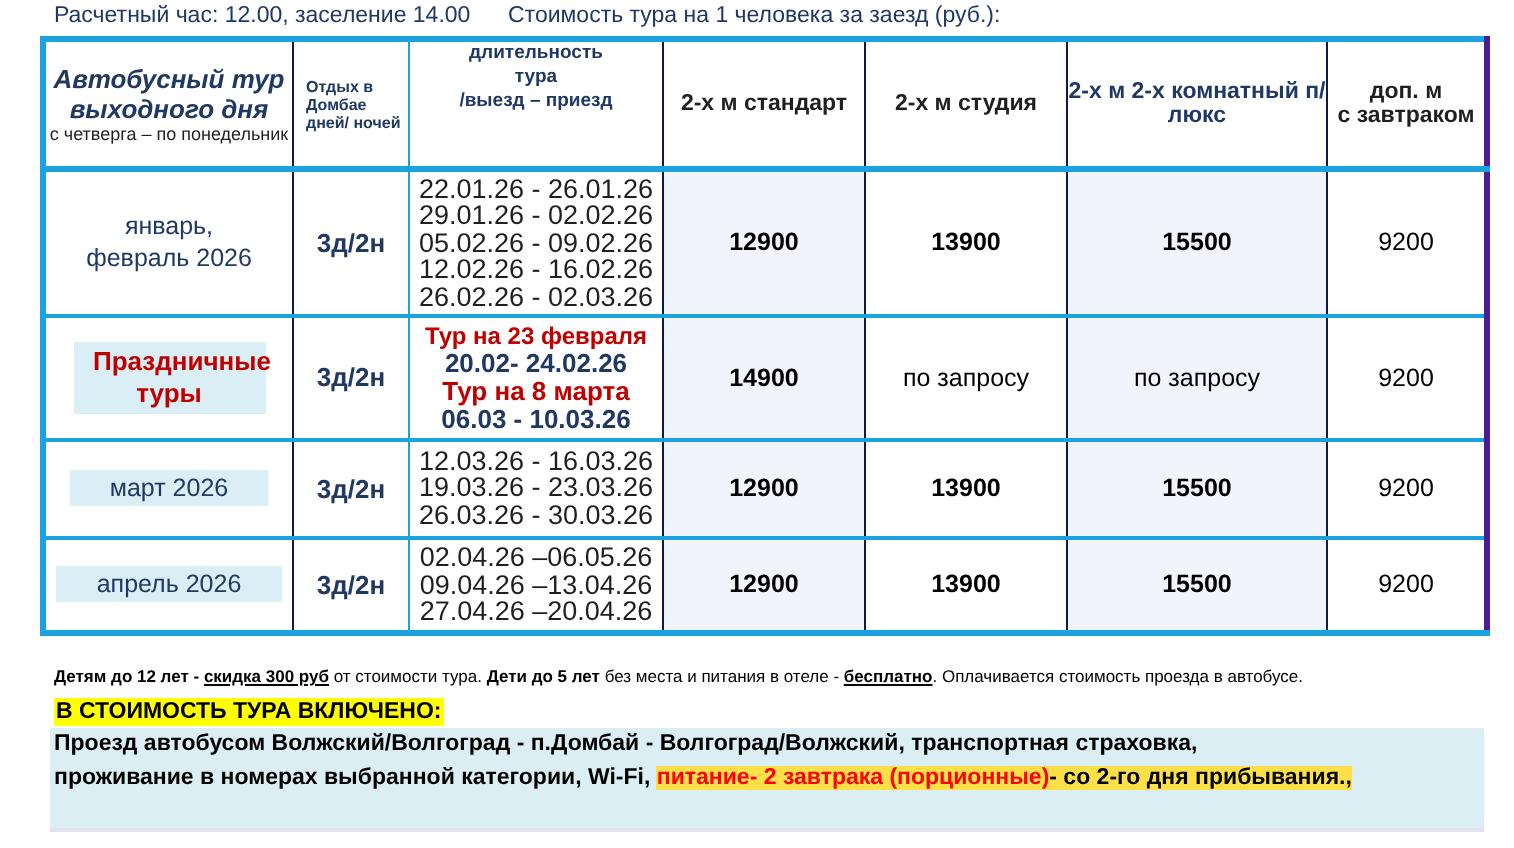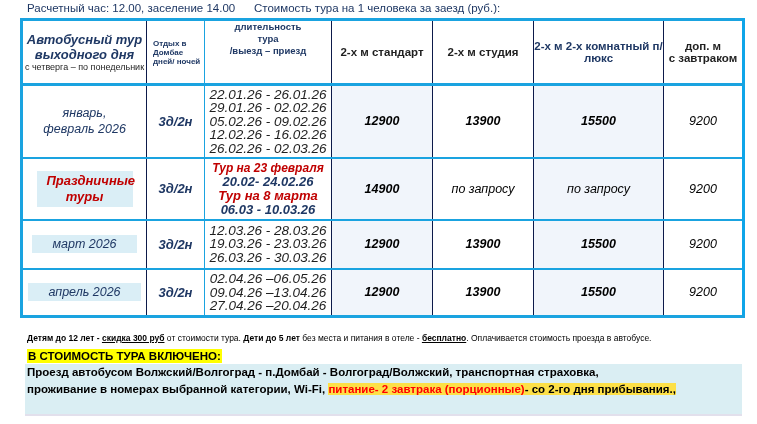--- a/index.html
+++ b/index.html
@@ -13,7 +13,7 @@
   table.tours tr.row td { border-bottom:2px solid #1aa3e0;font-style:italic; }
   table.tours td.c1 { border-left:3px solid #1aa3e0; }
   table.tours td.c3 { border-right:1px solid #0d1a4a; }
-  table.tours td.c7 { border-right:3px solid #0ea5e9; }
+  table.tours td.c7 { border-right:3px solid #4c1d95; }
   table.tours td.c1, table.tours td.c2, table.tours td.c3 { border-left-color:#1aa3e0; }
   table.tours td.c2 { border-left:1px solid #1aa3e0; border-right:1px solid #1aa3e0; }
   .hdr td { height:62px; font-size:11px; color:#1f1f1f; }

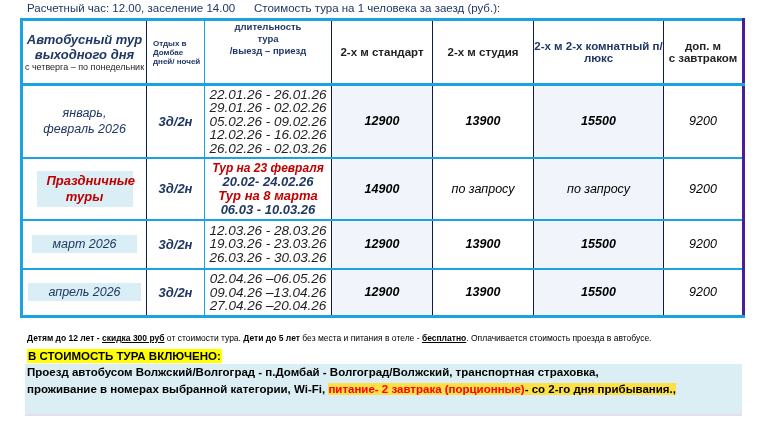--- a/index.html
+++ b/index.html
@@ -10,7 +10,7 @@
   table.tours { position:absolute; left:20px; top:18px; border-collapse:collapse; table-layout:fixed; width:722px; }
   table.tours td { border:1px solid #0d1a4a; text-align:center; vertical-align:middle; padding:0; overflow:hidden; }
   table.tours tr.hdr td { border-top:3px solid #1aa3e0; border-bottom:3px solid #1aa3e0; }
-  table.tours tr.row td { border-bottom:2px solid #1aa3e0;font-style:italic; }
+  table.tours tr.row td { border-bottom:2px solid #1aa3e0; }
   table.tours td.c1 { border-left:3px solid #1aa3e0; }
   table.tours td.c3 { border-right:1px solid #0d1a4a; }
   table.tours td.c7 { border-right:3px solid #4c1d95; }

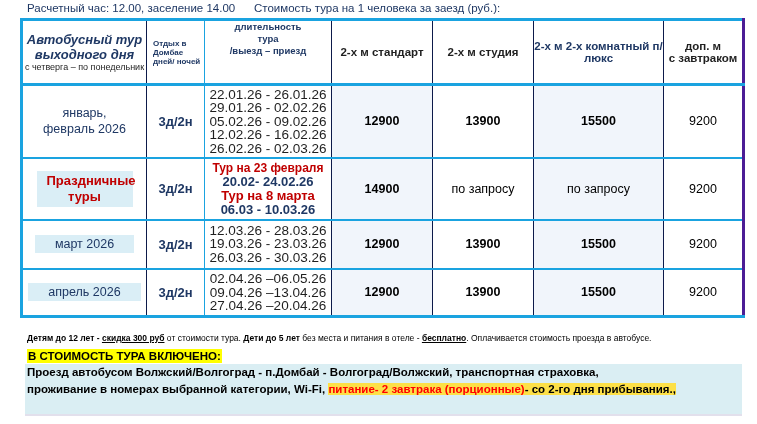--- a/index.html
+++ b/index.html
@@ -122,7 +122,7 @@
     </td>
     <td class="c2 nights">3д/2н</td>
     <td class="c3 dates">
-      <div>12.03.26 - 28.03.26</div>
+      <div>12.03.26 - 16.03.26</div>
       <div>19.03.26 - 23.03.26</div>
       <div>26.03.26 - 30.03.26</div>
     </td>

